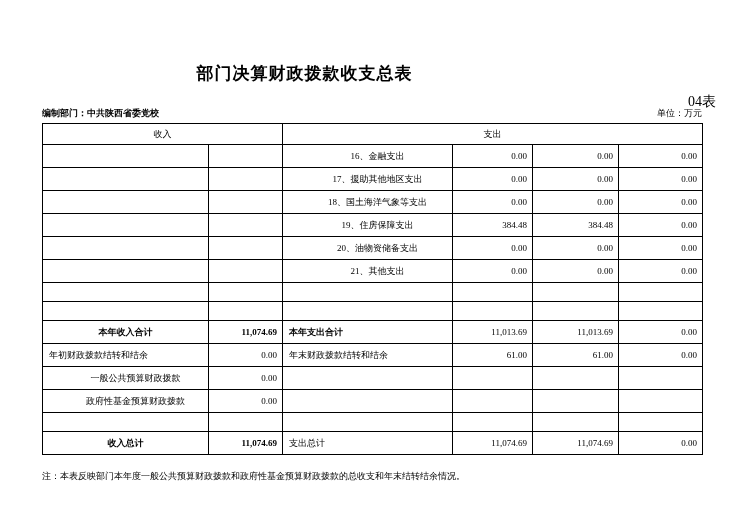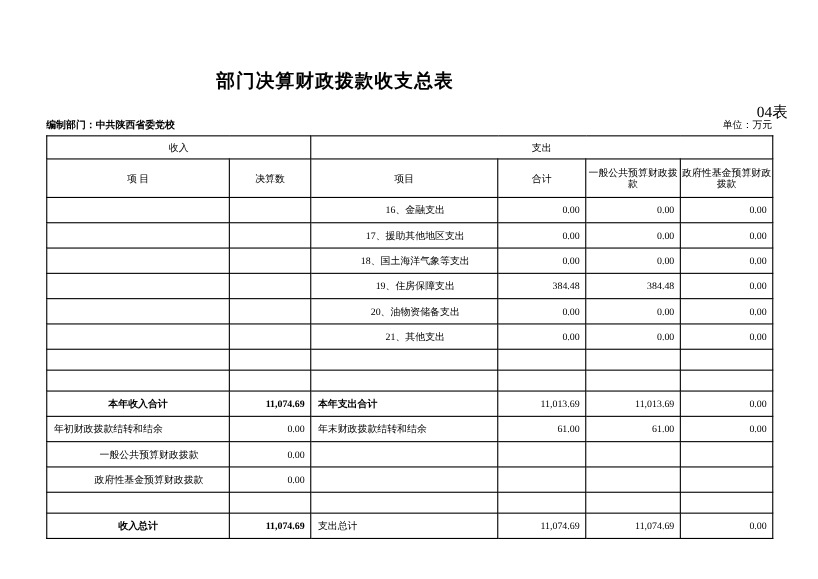--- a/index.html
+++ b/index.html
@@ -106,14 +106,6 @@
         <td class="hdr h-group" colspan="2">收入</td>
         <td class="hdr h-group" colspan="4">支出</td>
       </tr>
-      <tr>
-        <td class="hdr h-head">项        目</td>
-        <td class="hdr h-head">决算数</td>
-        <td class="hdr h-head">项目</td>
-        <td class="hdr h-head">合计</td>
-        <td class="hdr h-head">一般公共预算财政拨款</td>
-        <td class="hdr h-head">政府性基金预算财政拨款</td>
-      </tr>
 
       <tr>
         <td class="c-left"></td>

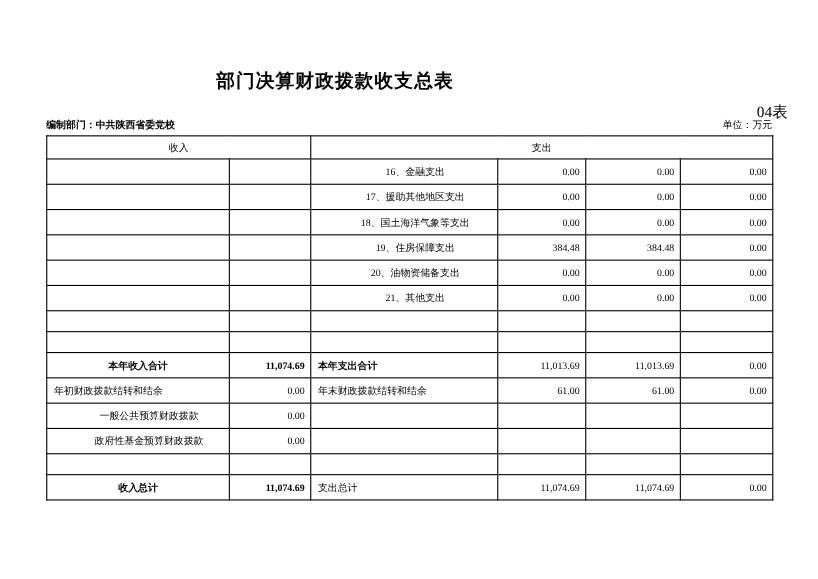--- a/index.html
+++ b/index.html
@@ -222,6 +222,7 @@
     </tbody>
   </table>
 
+  <div class="note">注：本表反映部门本年度一般公共预算财政拨款和政府性基金预算财政拨款的总收支和年末结转结余情况。</div>
 </div>
 
 </body></html>

